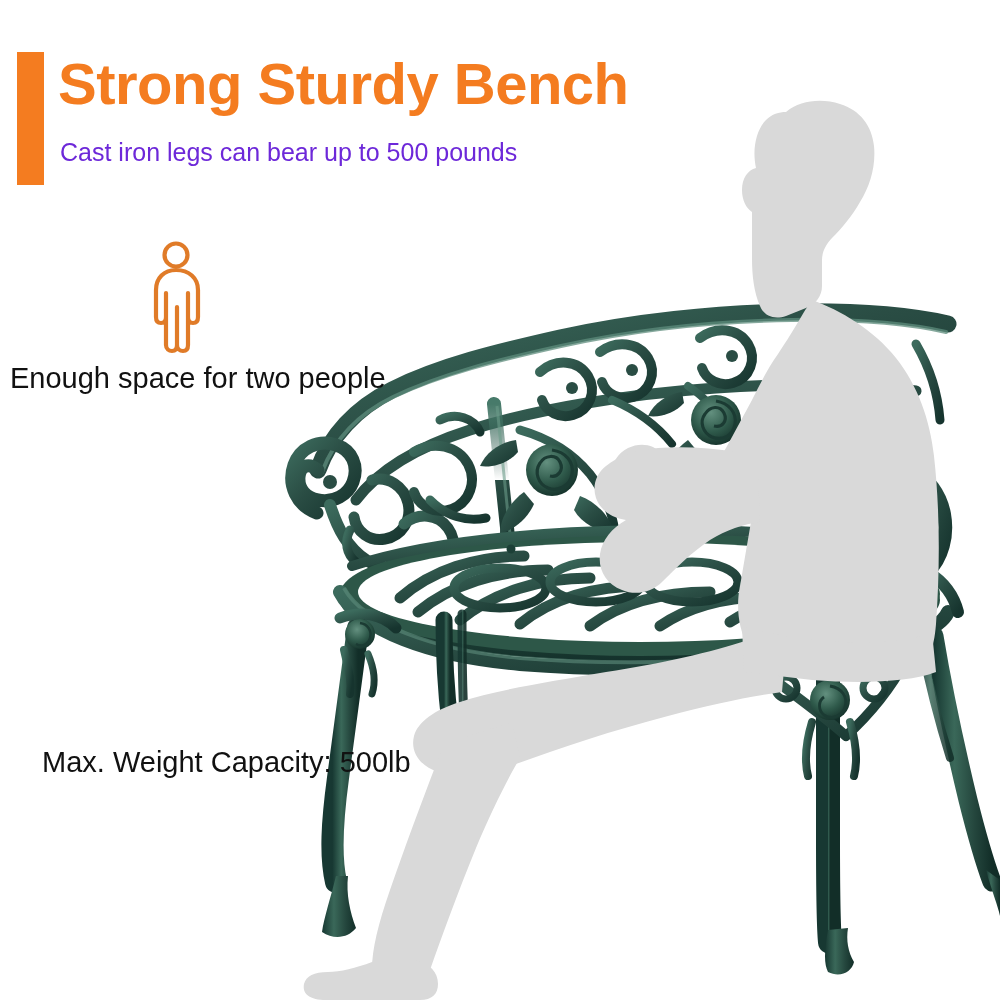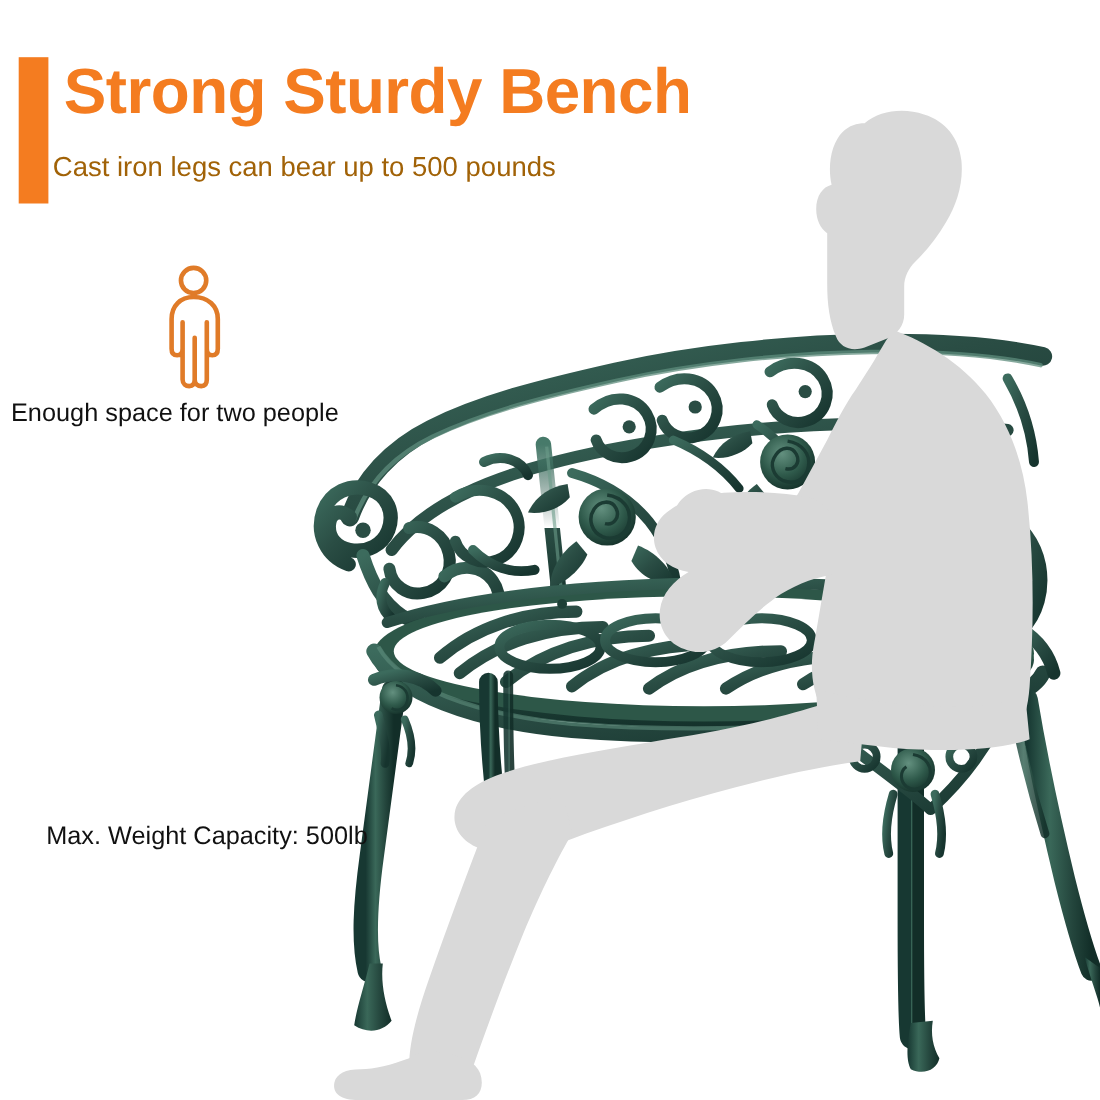--- a/index.html
+++ b/index.html
@@ -22,8 +22,8 @@
     letter-spacing:-0.5px;line-height:1;white-space:nowrap;
   }
   .subhead{
-    position:absolute;left:48px;top:140px;
-    font-size:25px;font-weight:normal;color:#a16207;
+    position:absolute;left:60px;top:140px;
+    font-size:25px;font-weight:normal;color:#6d28d9;
     line-height:1;white-space:nowrap;
   }
 

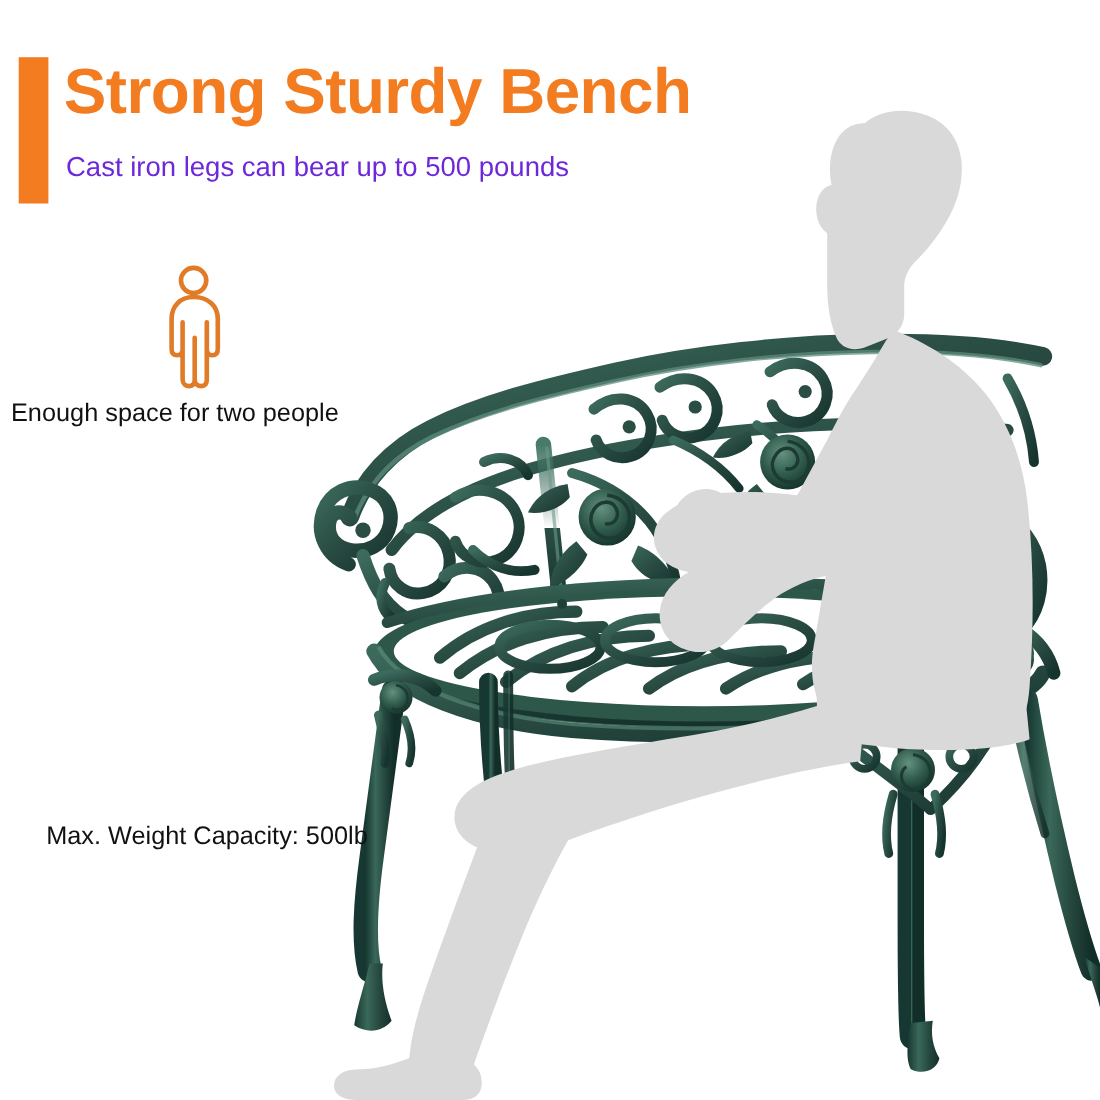--- a/index.html
+++ b/index.html
@@ -29,7 +29,7 @@
 
   
   .caption{
-    position:absolute;font-size:23px;color:#111;white-space:nowrap;line-height:1;
+    position:absolute;font-size:29px;color:#111;white-space:nowrap;line-height:1;
   }
   .cap-people{left:10px;top:364px;}
   .cap-weight{left:14px;top:748px;margin-left:28px;}

